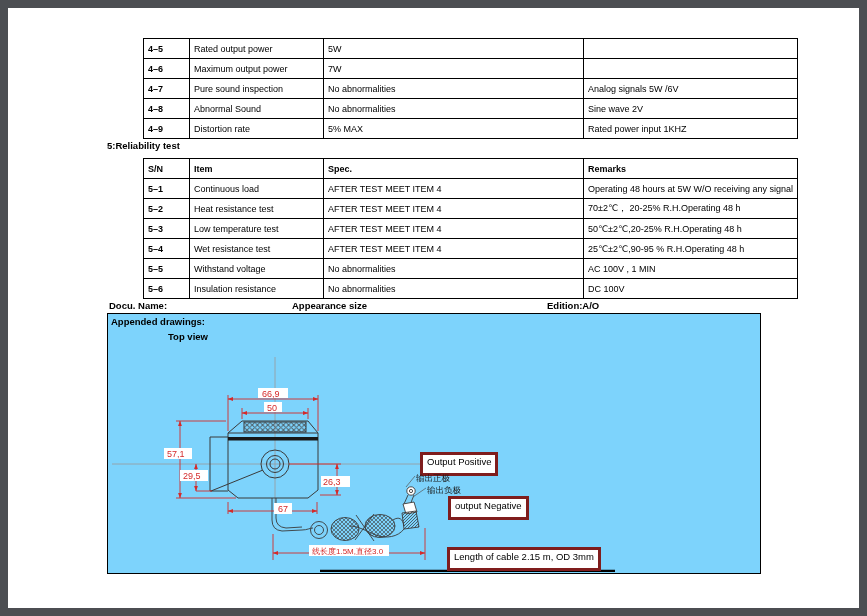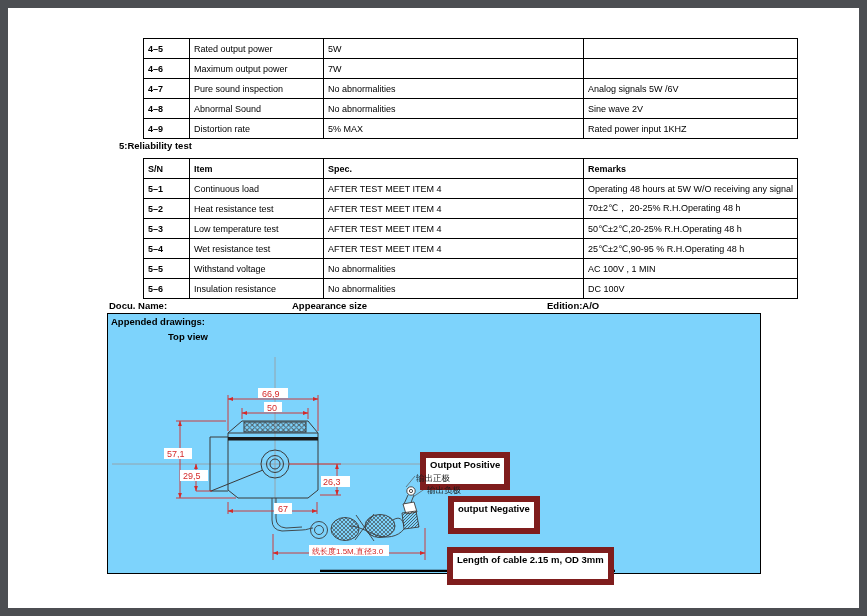--- a/index.html
+++ b/index.html
@@ -70,7 +70,7 @@
     </tbody>
   </table>
 
-  <div class="abs sec-title" style="left:111px;top:132px">5:Reliability test</div>
+  <div class="abs sec-title" style="left:99px;top:132px">5:Reliability test</div>
 
   <table class="t" style="left:99px;top:150px">
     <colgroup>

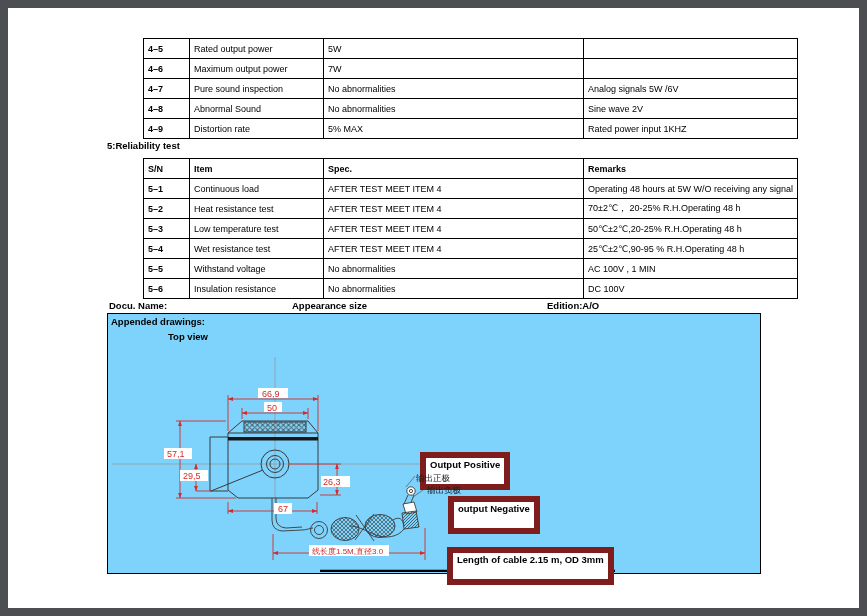--- a/index.html
+++ b/index.html
@@ -17,8 +17,8 @@
   .docu{font-size:9.5px;font-weight:bold;color:#000}
   .drawbox{position:absolute;left:99px;top:305px;width:652px;height:259px;border:1px solid #000;background:#7dd3fc}
   .drawbox svg{position:absolute;left:0;top:0}
-  .lblbox{position:absolute;border:6px solid #7f1d1d;background:#fff;font-size:9.5px;
-      font-weight:700;padding:1px 4px 14px 4px;white-space:nowrap;color:#000}
+  .lblbox{position:absolute;border:3px solid #7f1d1d;background:#fff;font-size:9.5px;
+      font-weight:400;padding:1px 4px 6px 4px;white-space:nowrap;color:#000}
   .cnlbl{position:absolute;font-size:8.5px;color:#1a1a1a;white-space:nowrap}
   svg text{font-family:"Liberation Sans","DejaVu Sans",sans-serif}
   .dimtxt{font-size:9px;fill:#d42a2a}

